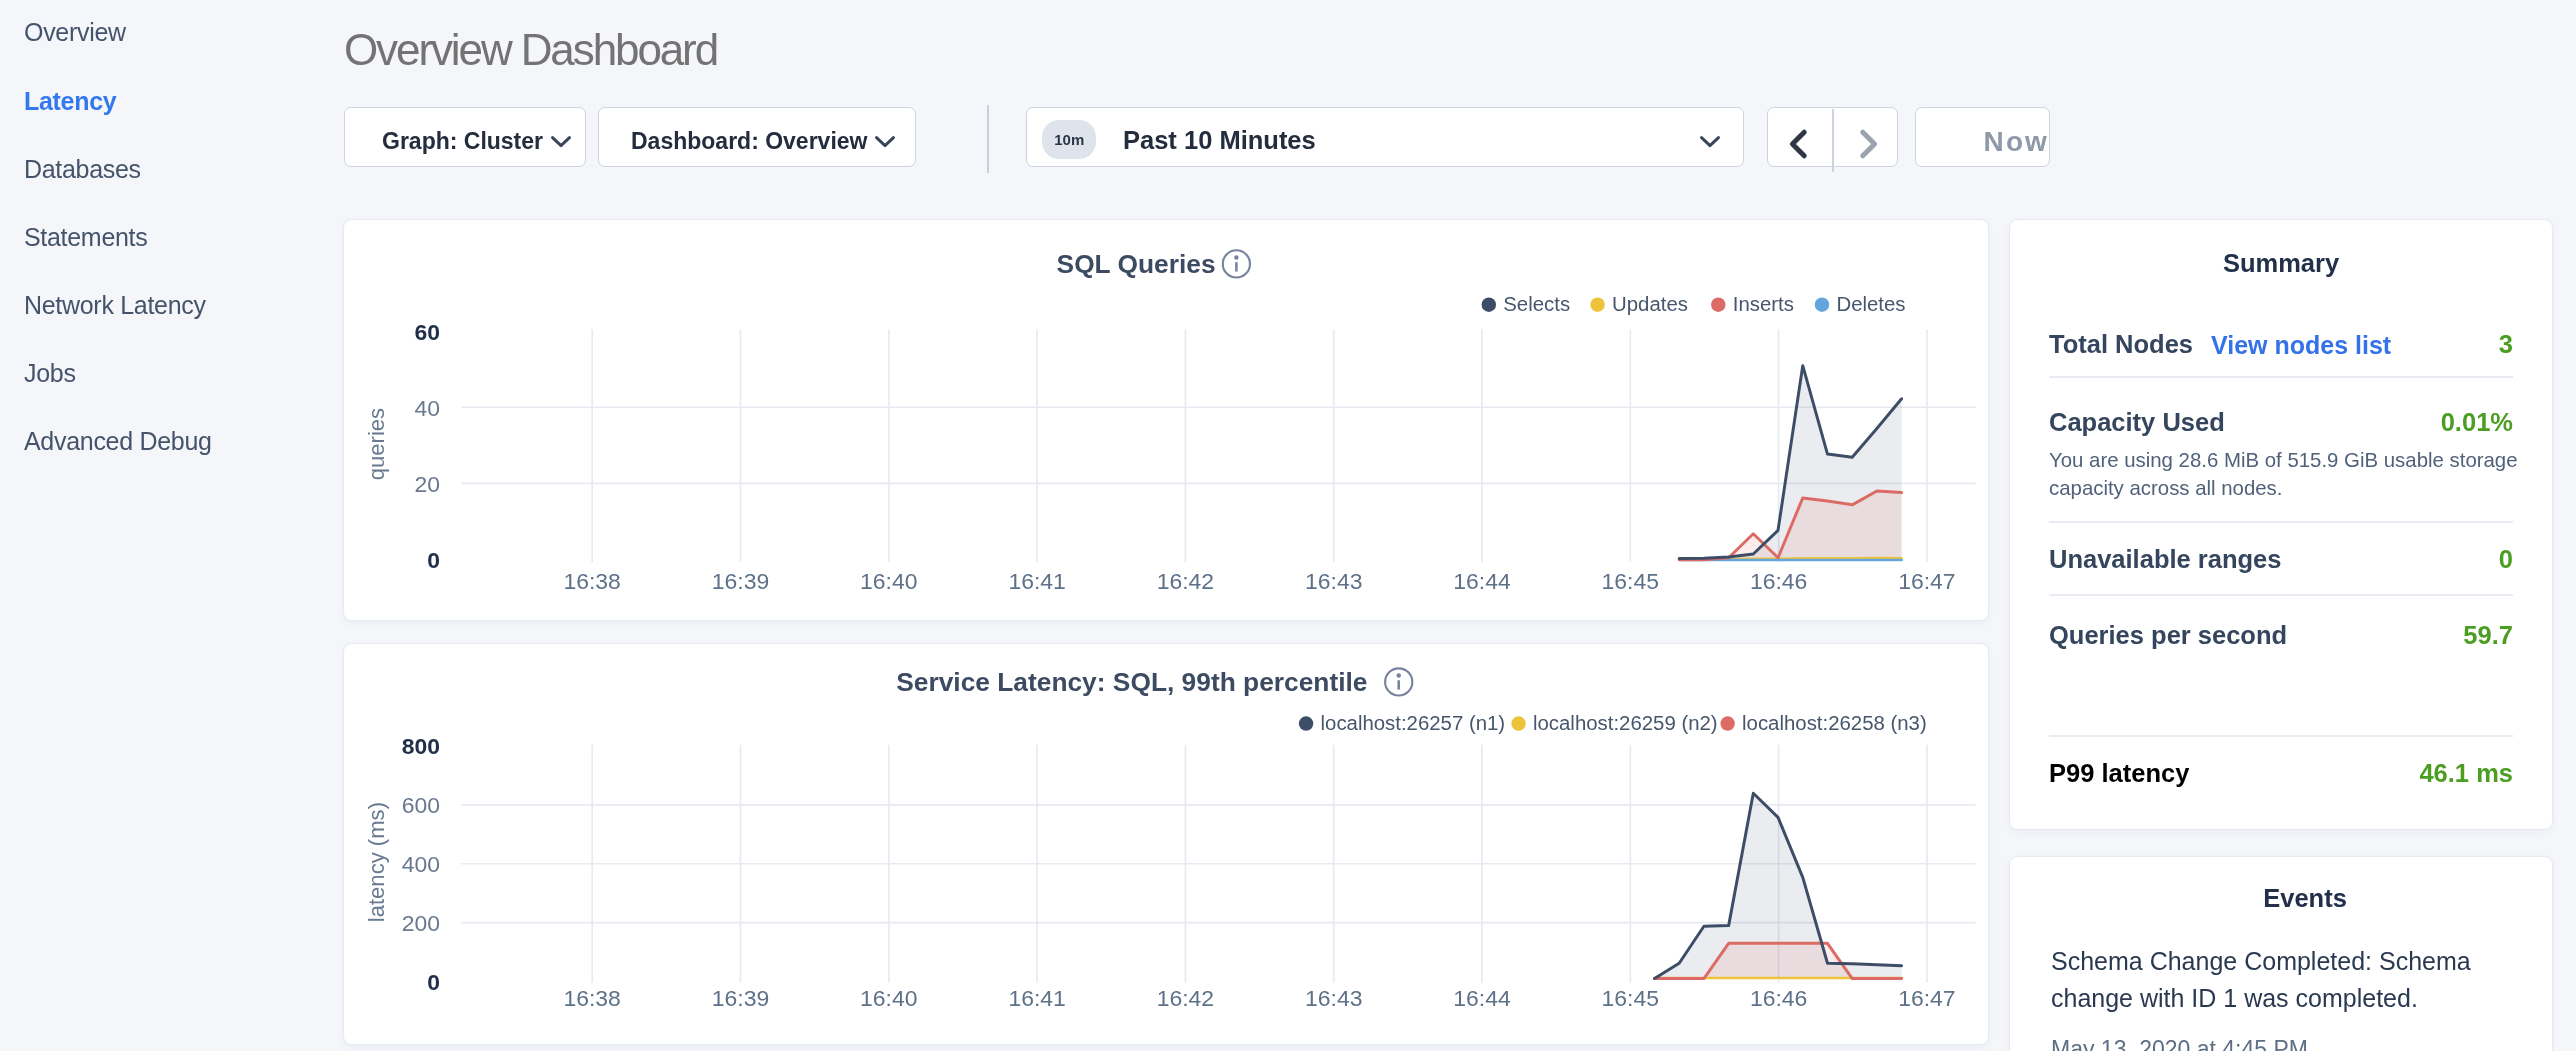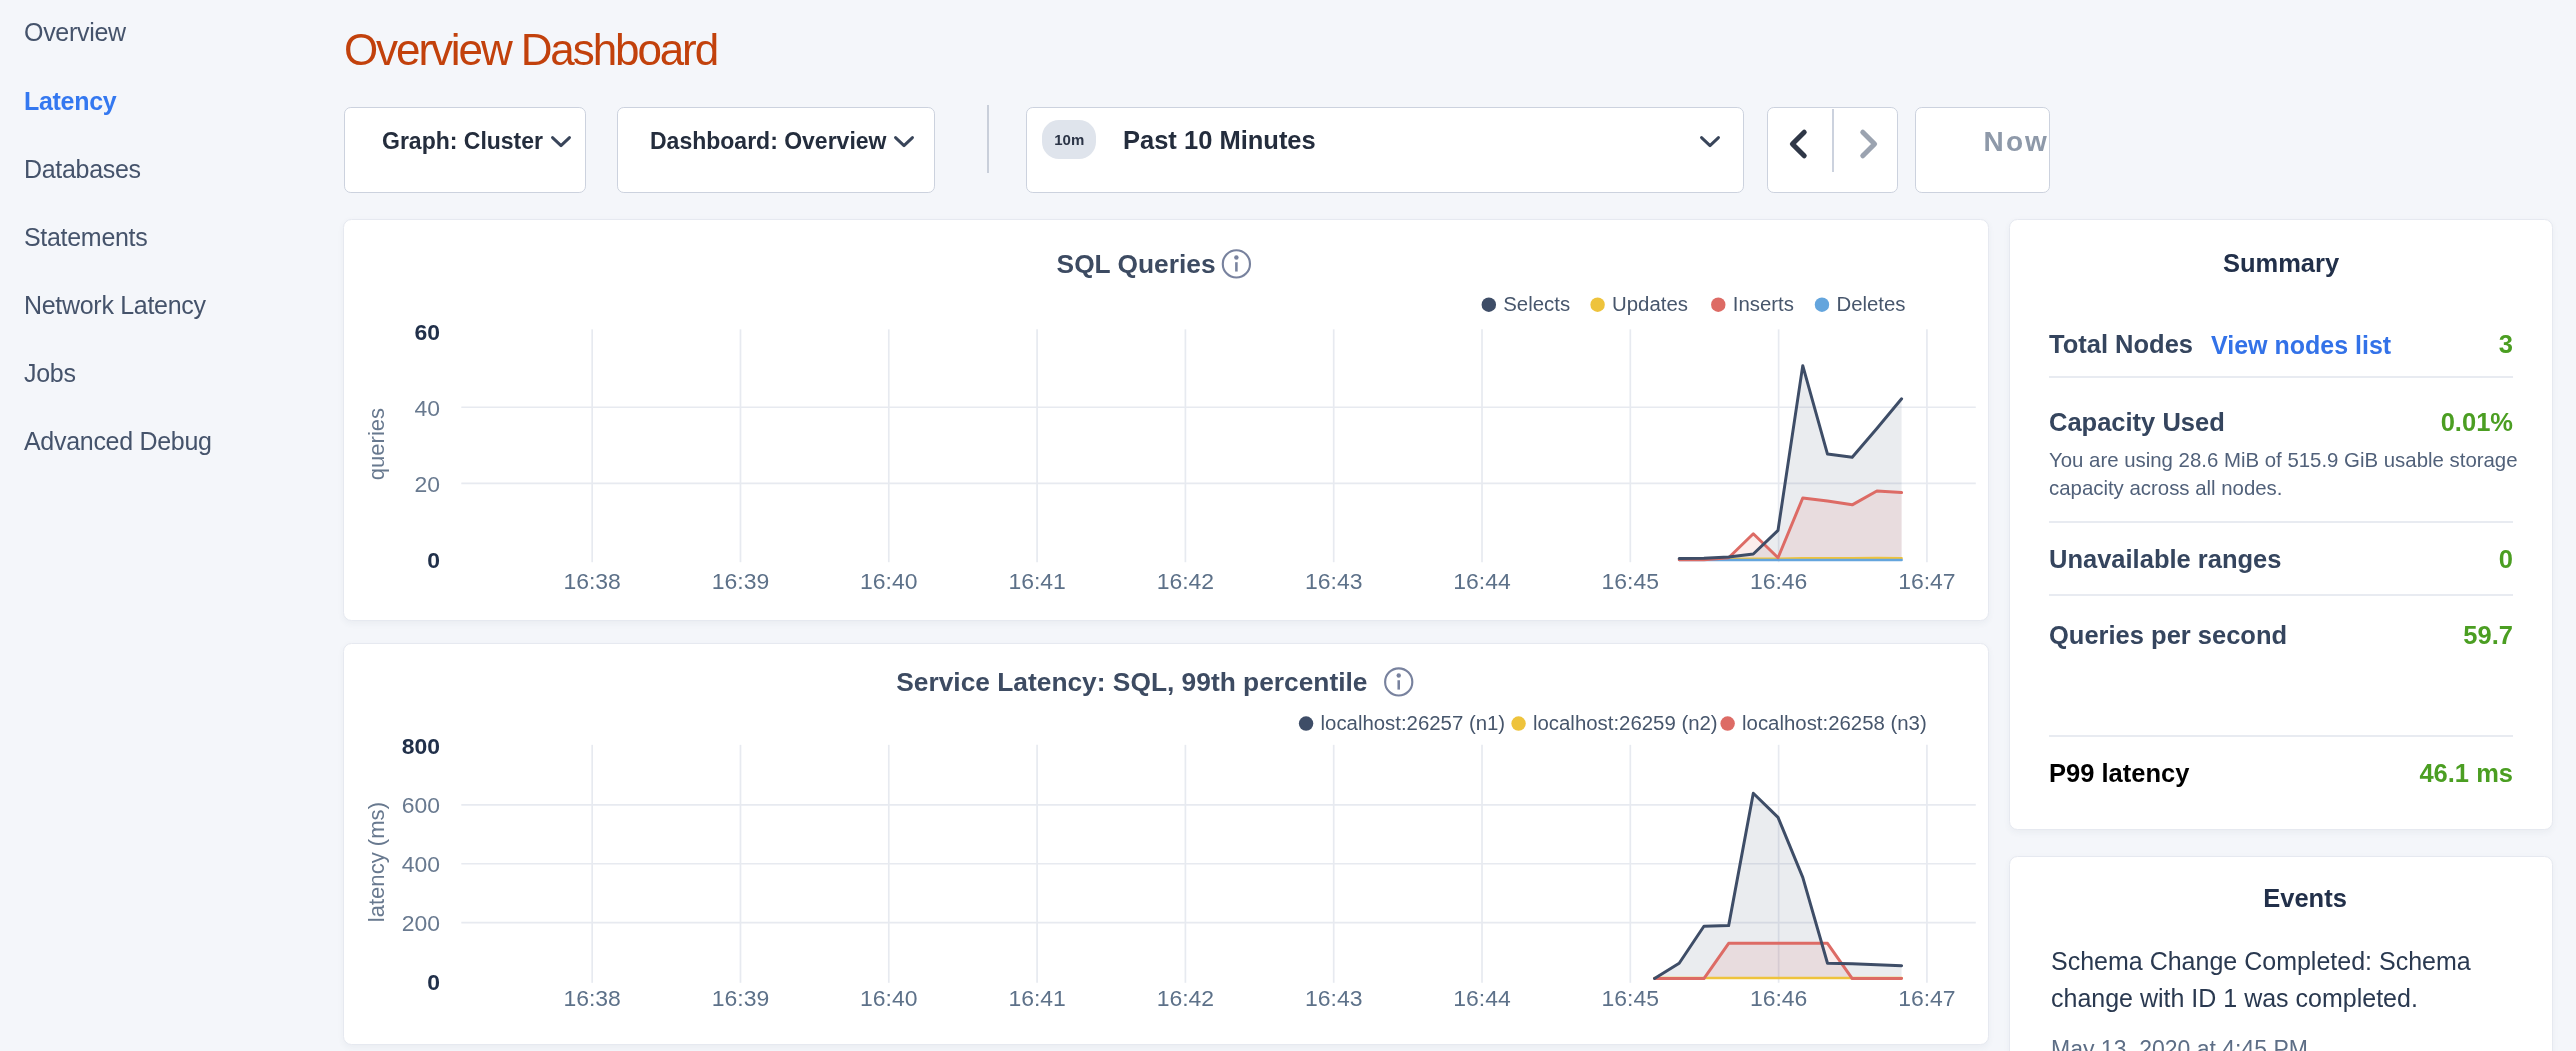--- a/index.html
+++ b/index.html
@@ -25,7 +25,7 @@
 <div class="nav" style="top:359px;">Jobs</div>
 <div class="nav" style="top:427px;">Advanced Debug</div>
 
-<div class="abs" style="left:344px; top:25px; font-size:44px; letter-spacing:-2.1px; color:#c2410c;">Overview Dashboard</div>
+<div class="abs" style="left:344px; top:25px; font-size:44px; letter-spacing:-2.1px; color:#737373;">Overview Dashboard</div>
 
 <div class="ctl" style="left:344px; width:242px;">
   <span class="abs ctl-label" style="left:37px; top:19.6px;">Graph: Cluster</span>

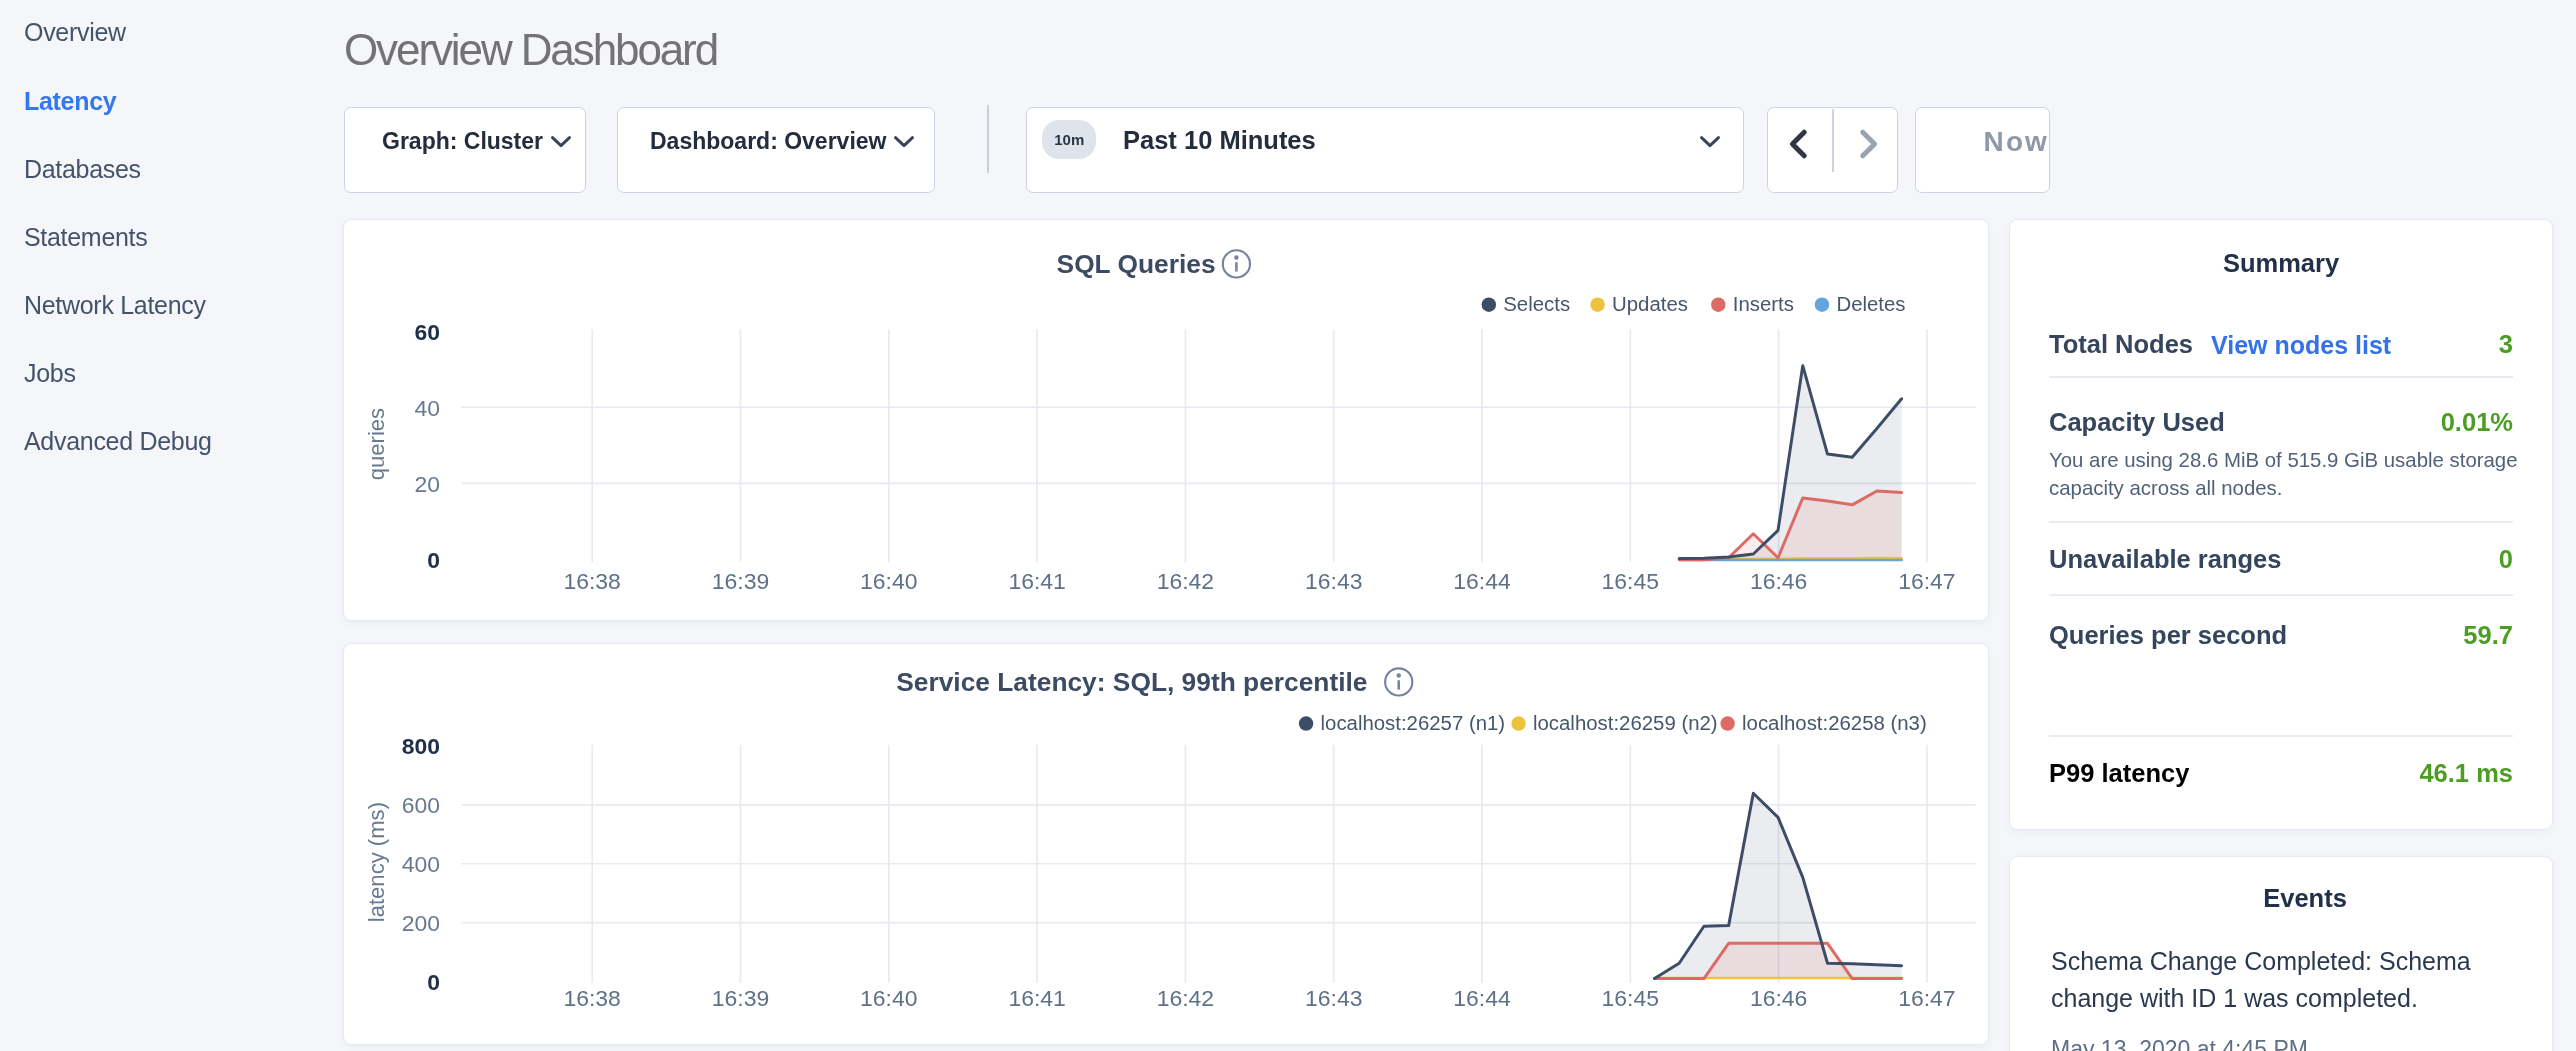--- a/index.html
+++ b/index.html
@@ -10,7 +10,7 @@
   .nav.active { color:#3478f0; font-weight:bold; }
   .card { position:absolute; background:#fff; border:1.7px solid #e6e9f0; border-radius:8.5px;
     box-shadow:0 2.6px 6px rgba(60,70,90,.05); }
-  .ctl { position:absolute; top:107px; height:86px; background:#fff;
+  .ctl { position:absolute; top:107px; height:60px; background:#fff;
     border:1.7px solid #ccd2de; border-radius:6.8px; }
   .ctl-label { font-size:23px; font-weight:bold; color:#242d3d; }
 </style>

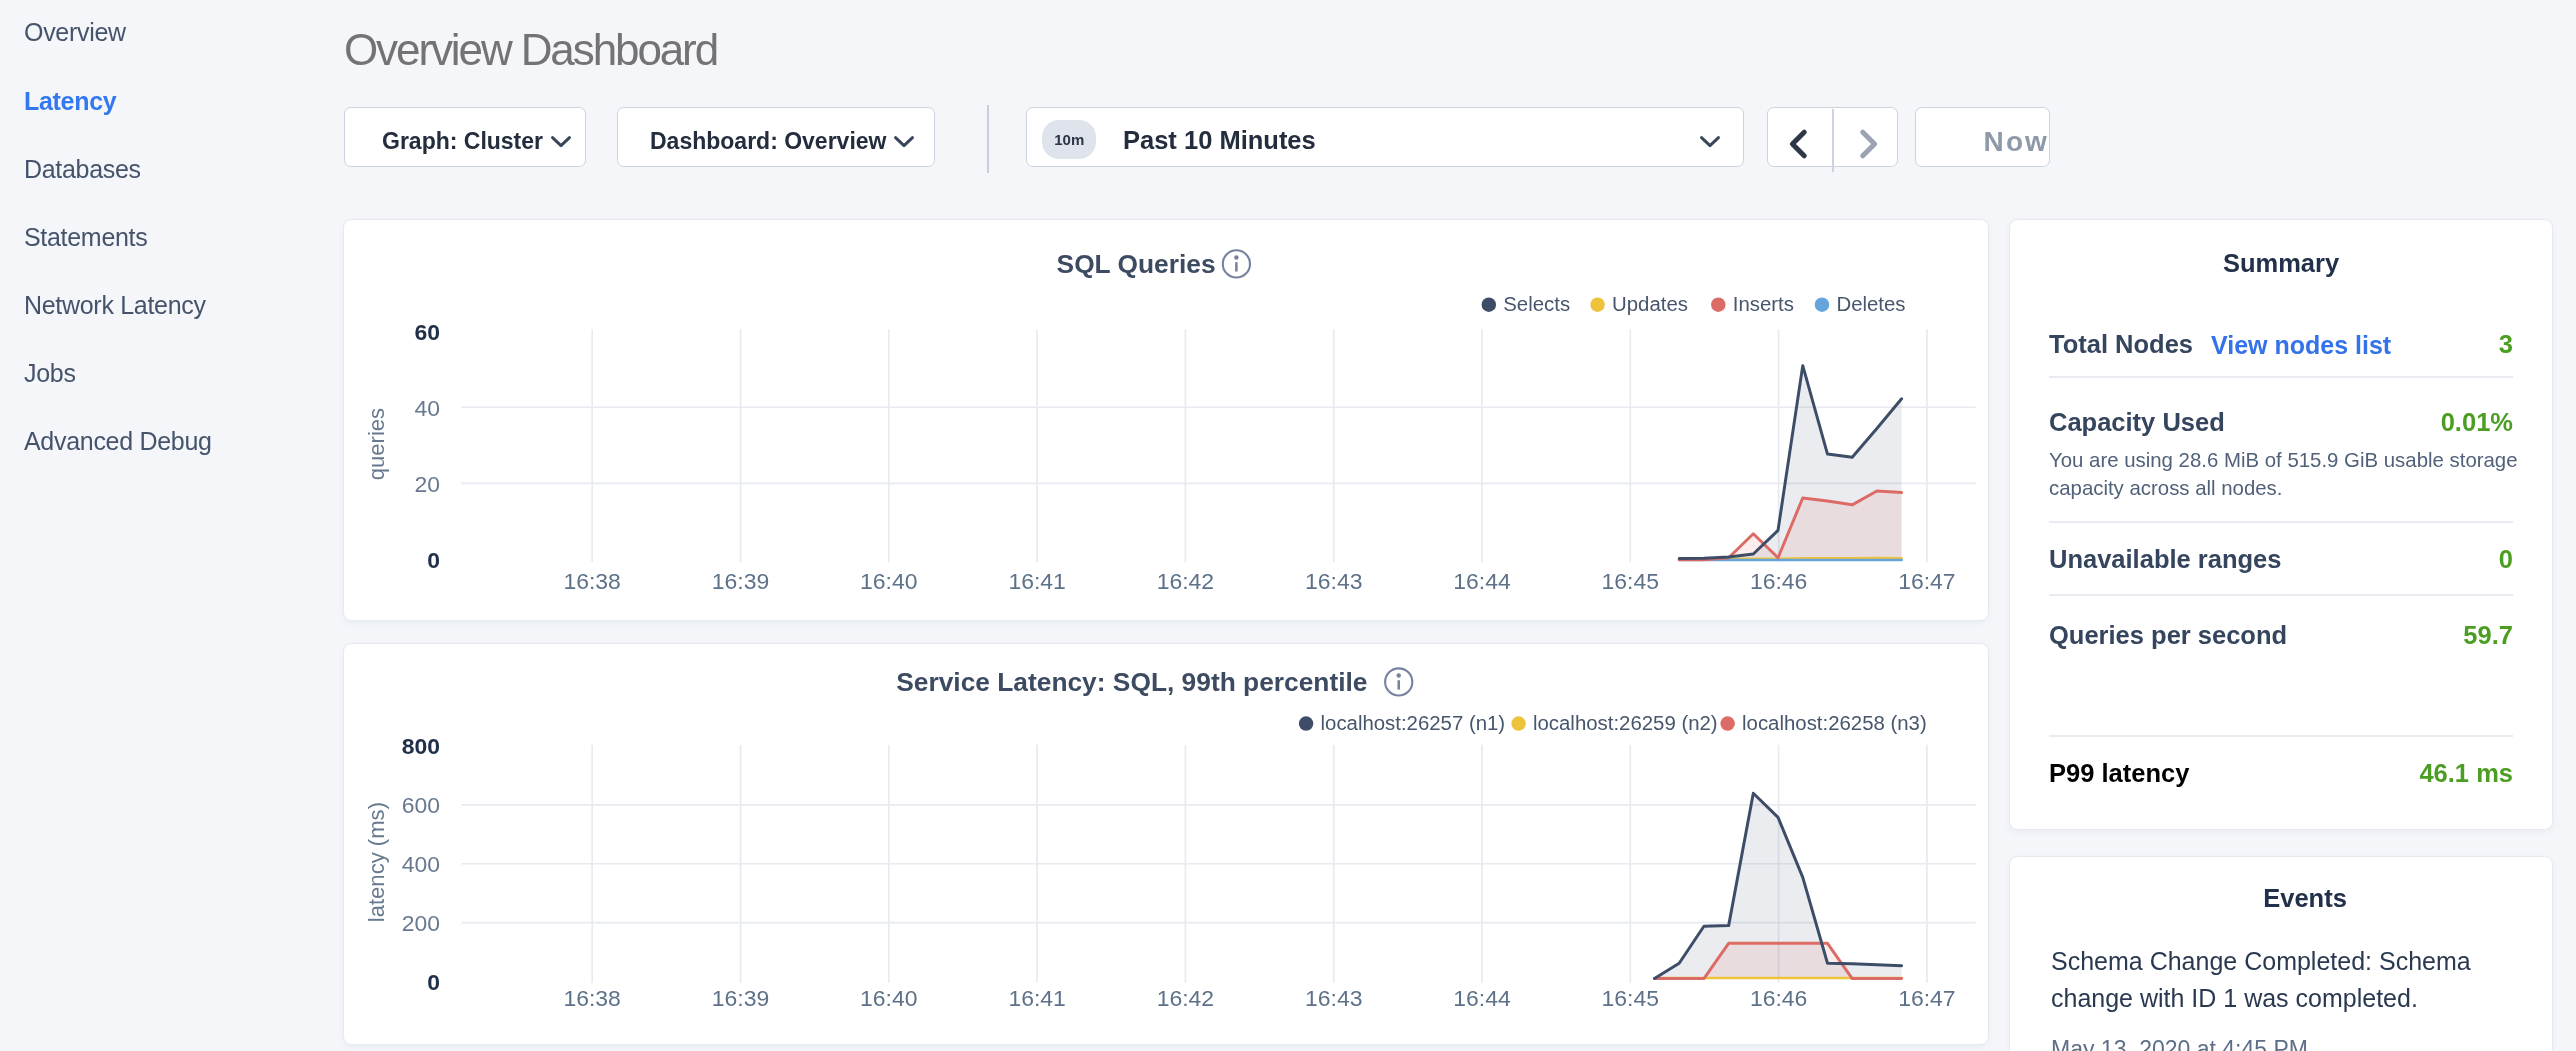--- a/index.html
+++ b/index.html
@@ -33,7 +33,7 @@
       <path d="M3 3 L13 12.5 L23 3" stroke="#39455a" stroke-width="3.5" fill="none" stroke-linecap="round" stroke-linejoin="round"></path>
     </svg>
 </div>
-<div class="ctl" style="left:617px; width:318px;">
+<div class="ctl" style="left:598px; width:318px;">
   <span class="abs ctl-label" style="left:32px; top:19.6px;">Dashboard: Overview</span>
   <svg class="abs" style="left:275px; top:27px;" width="22" height="13.6" viewBox="0 0 26 16">
       <path d="M3 3 L13 12.5 L23 3" stroke="#39455a" stroke-width="3.5" fill="none" stroke-linecap="round" stroke-linejoin="round"></path>

